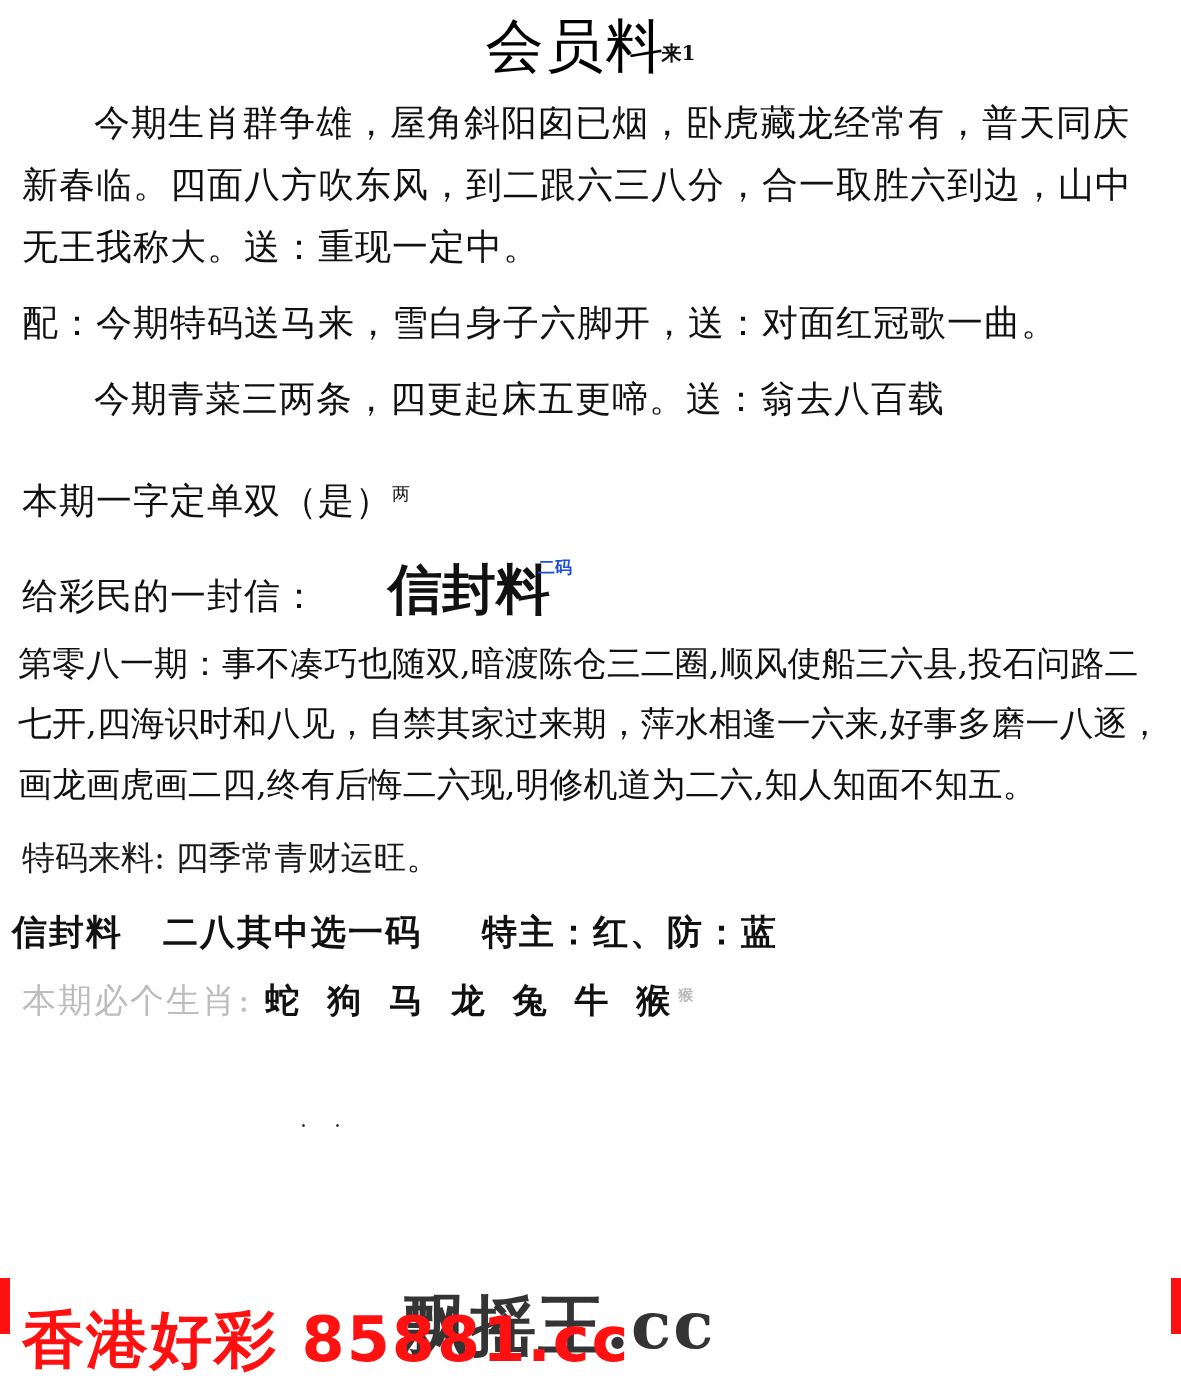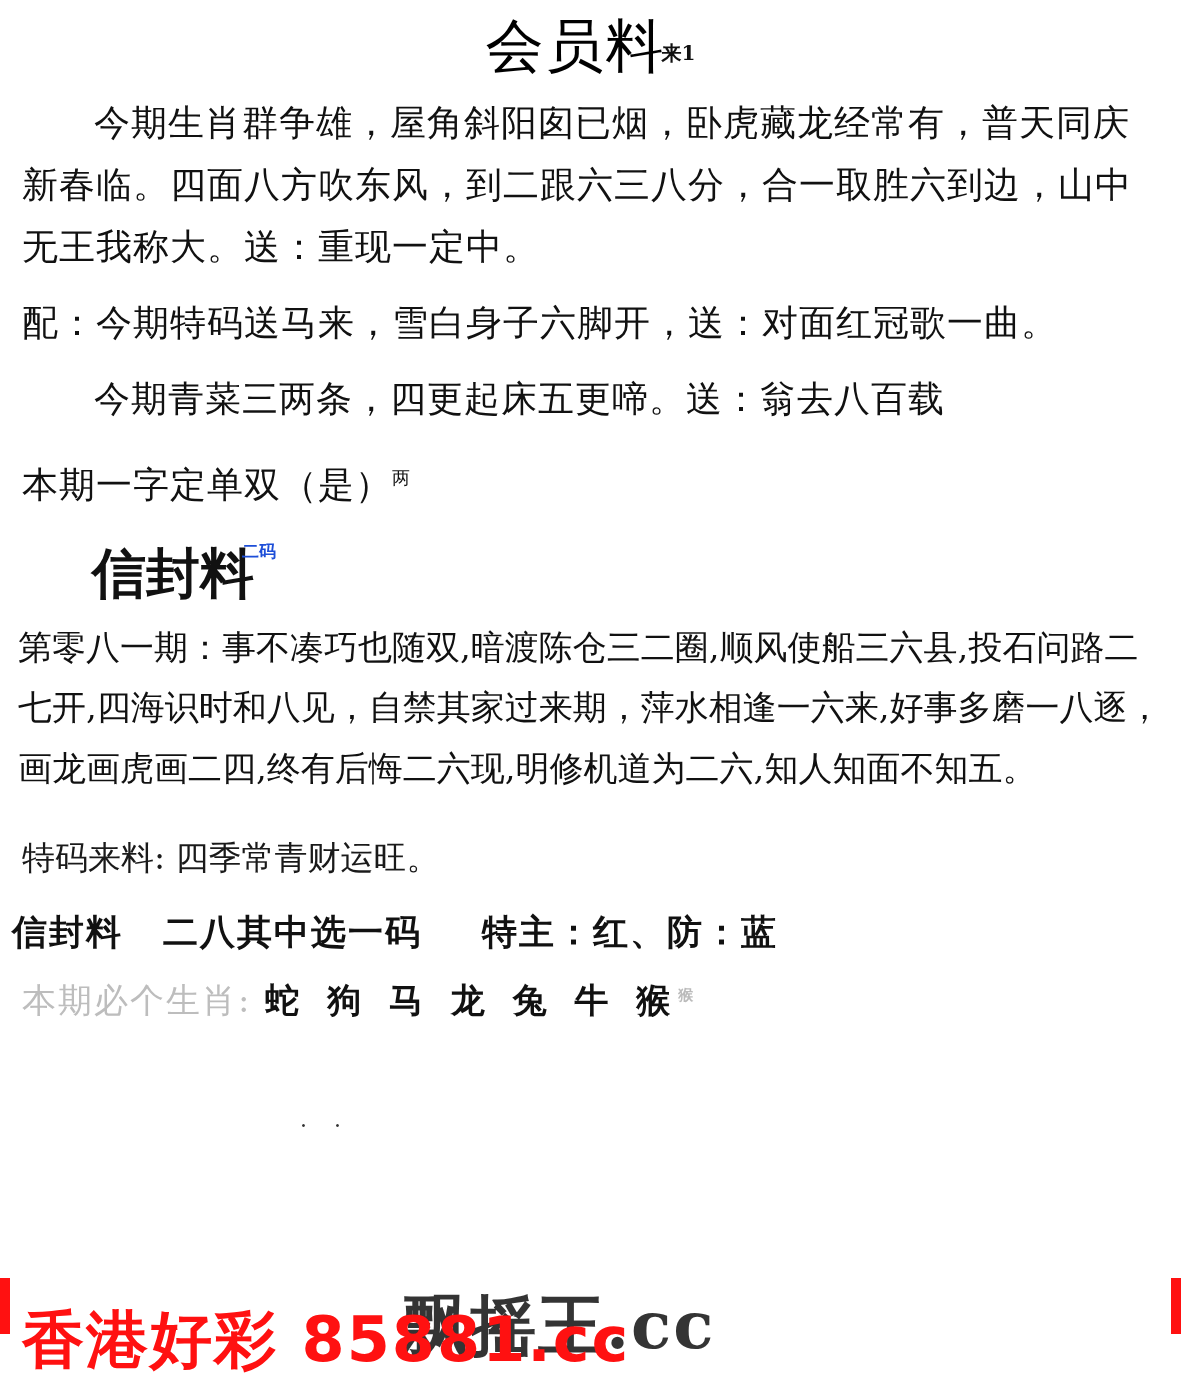--- a/index.html
+++ b/index.html
@@ -219,7 +219,7 @@
 
   <div class="para indent" style="margin-top:14px;">今期青菜三两条，四更起床五更啼。送：翁去八百载</div>
 
-  <div class="line" style="margin-top:26px;">
+  <div class="line" style="margin-top:42px;">
     <span>本期一字定单双（是）</span><span class="sup-small">两</span>
   </div>
 

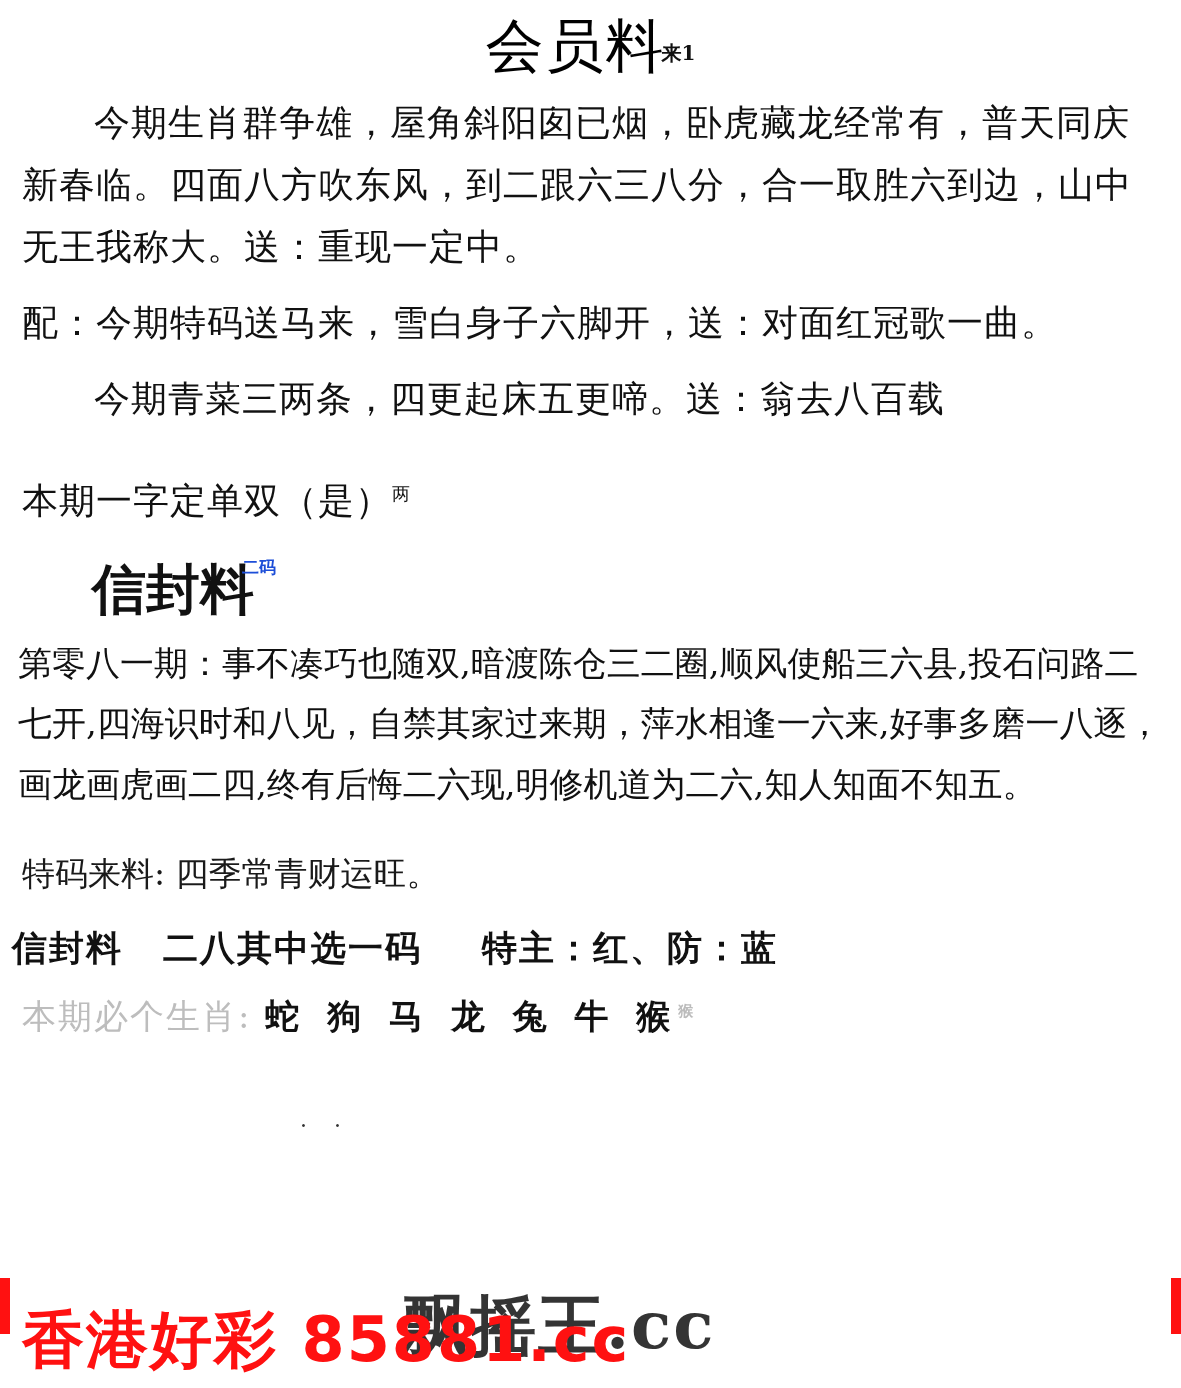--- a/index.html
+++ b/index.html
@@ -224,6 +224,7 @@
   </div>
 
   <div class="title2-row">
+    <span class="title2-label">给彩民的一封信：</span>
     <span class="title2-main">
       <span>信封料</span><span class="title2-sup">二码</span>
     </span>

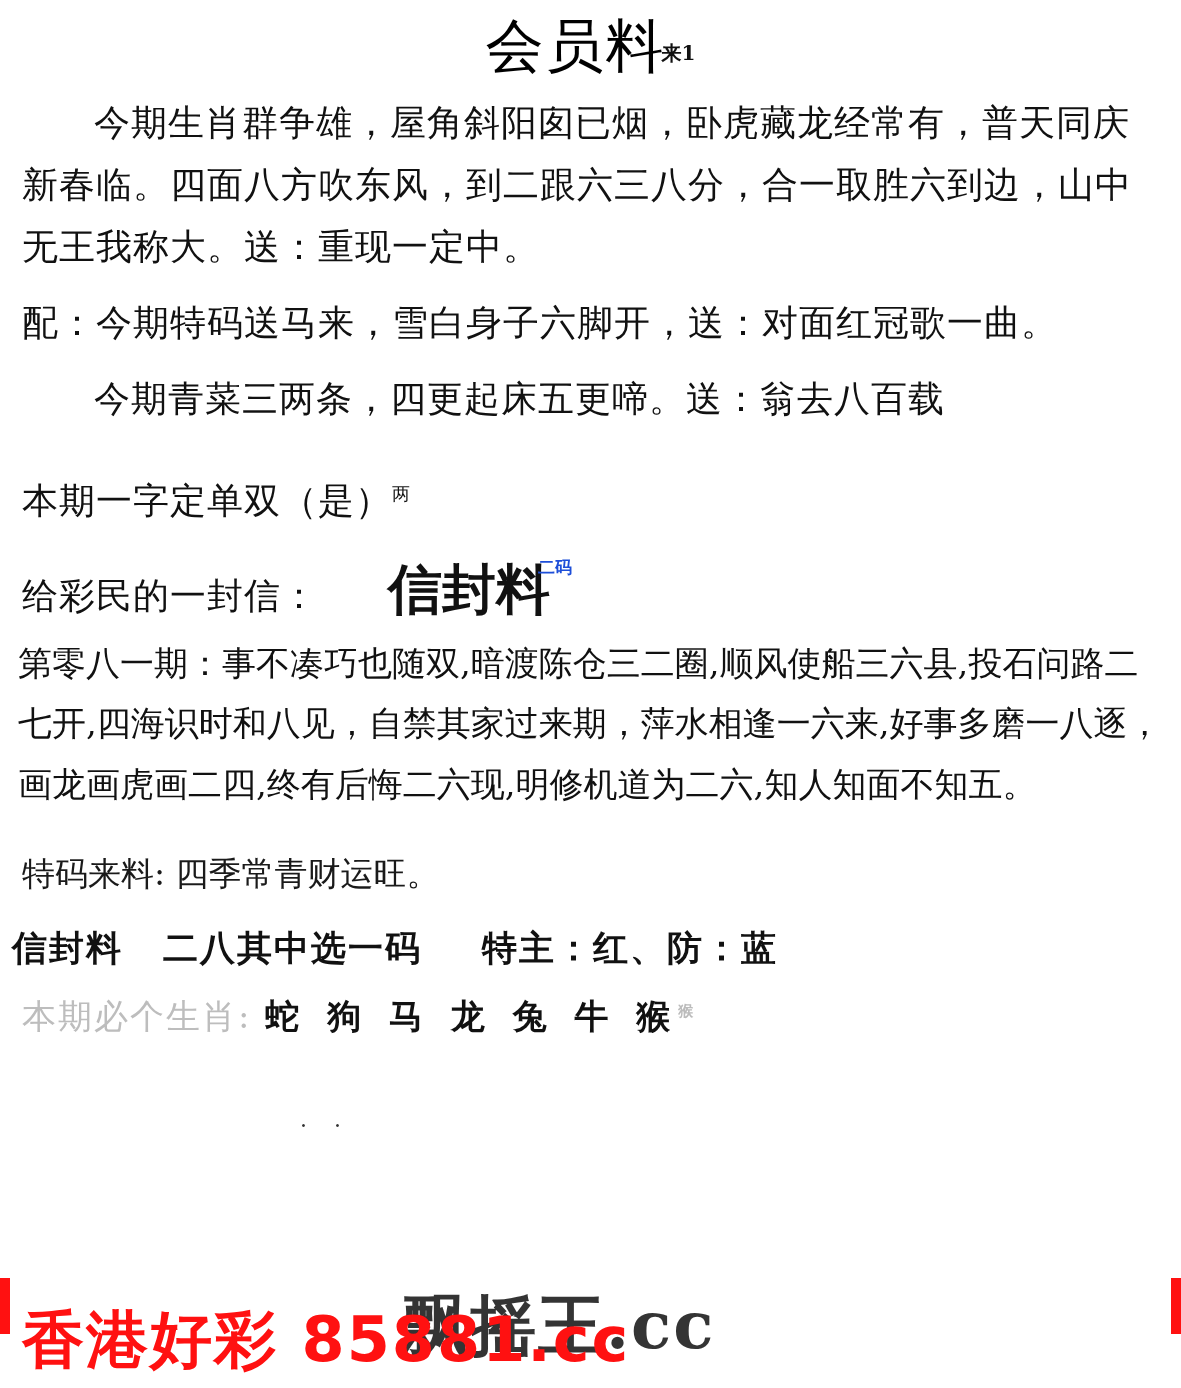--- a/index.html
+++ b/index.html
@@ -115,7 +115,7 @@
     line-height: 1.6;
     padding: 0 22px;
     color: #1a1a1a;
-    margin-top: 34px;
+    margin-top: 18px;
     font-weight: normal;
   }
 

